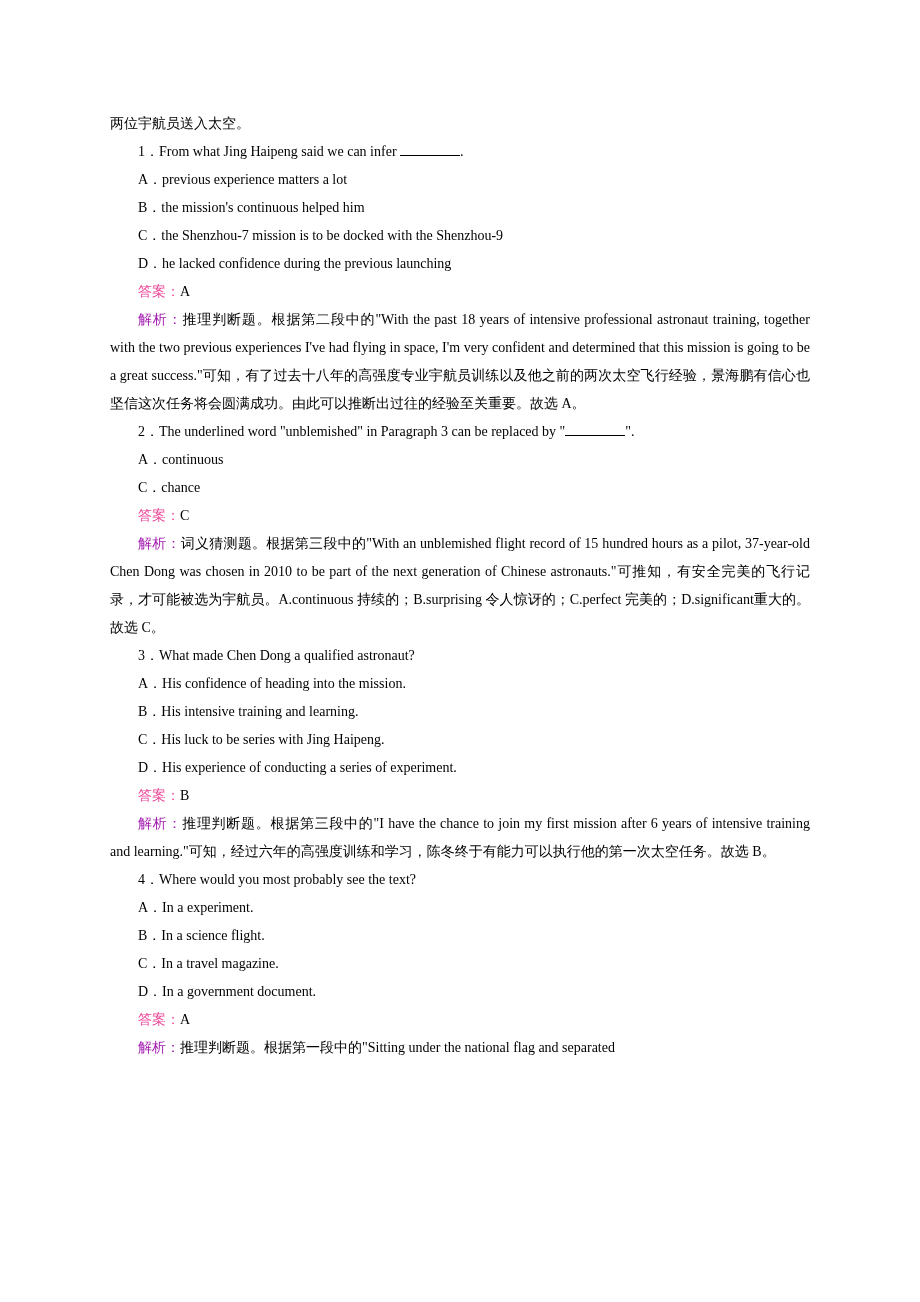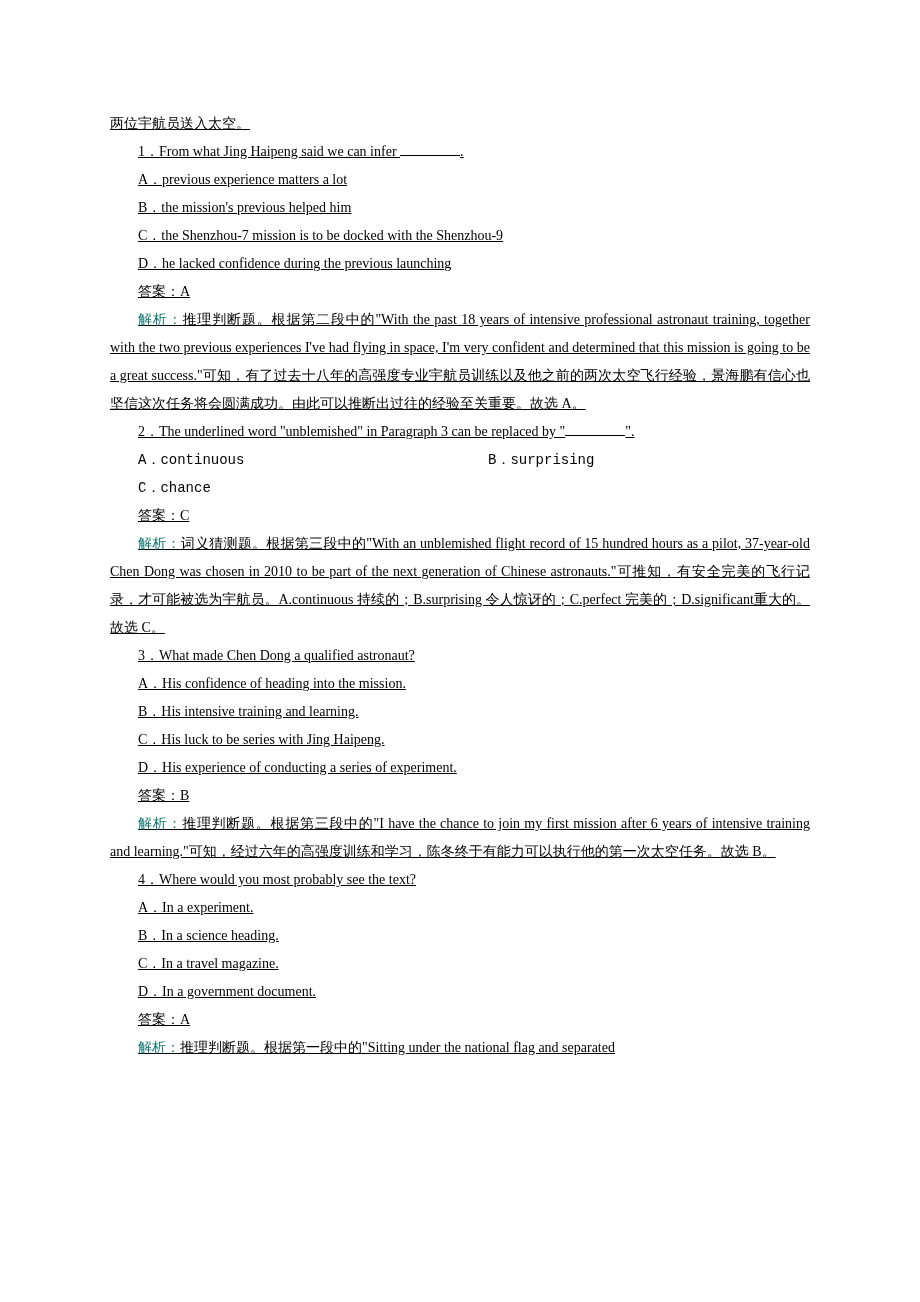--- a/index.html
+++ b/index.html
@@ -15,7 +15,6 @@
   .line {
     text-align: justify;
     text-justify: inter-ideograph;
-    text-decoration: underline;
   }
   .indent { text-indent: 2em; }
   .red { color: #000000; }

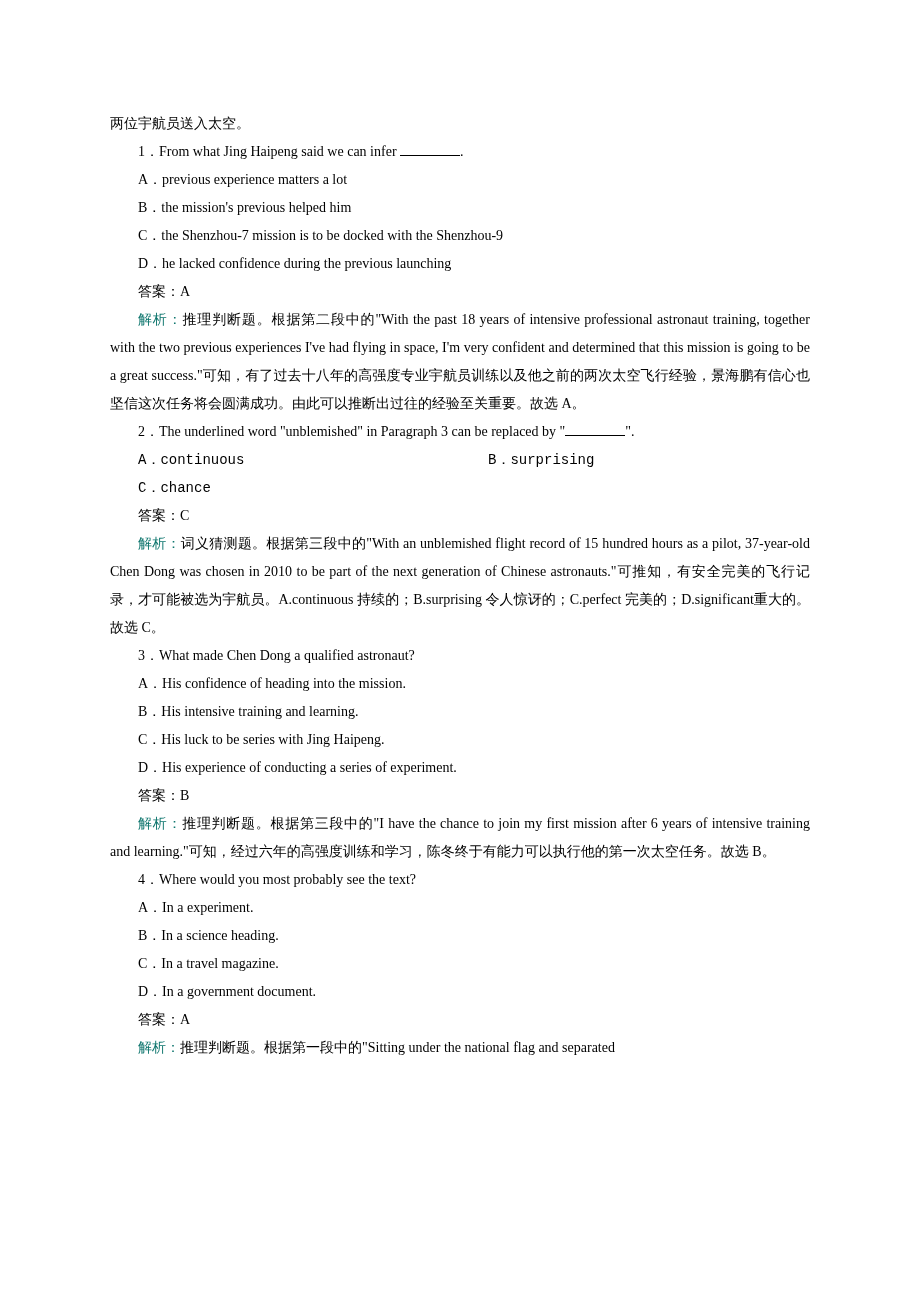--- a/index.html
+++ b/index.html
@@ -37,7 +37,7 @@
   <span>1．From what Jing Haipeng said we can infer </span><span class="blank"></span><span>.</span>
 </div>
 <div class="line indent">A．previous experience matters a lot</div>
-<div class="line indent">B．the mission's previous helped him</div>
+<div class="line indent">B．the mission's continuous helped him</div>
 <div class="line indent">C．the Shenzhou-7 mission is to be docked with the Shenzhou-9</div>
 <div class="line indent">D．he lacked confidence during the previous launching</div>
 <div class="line indent">

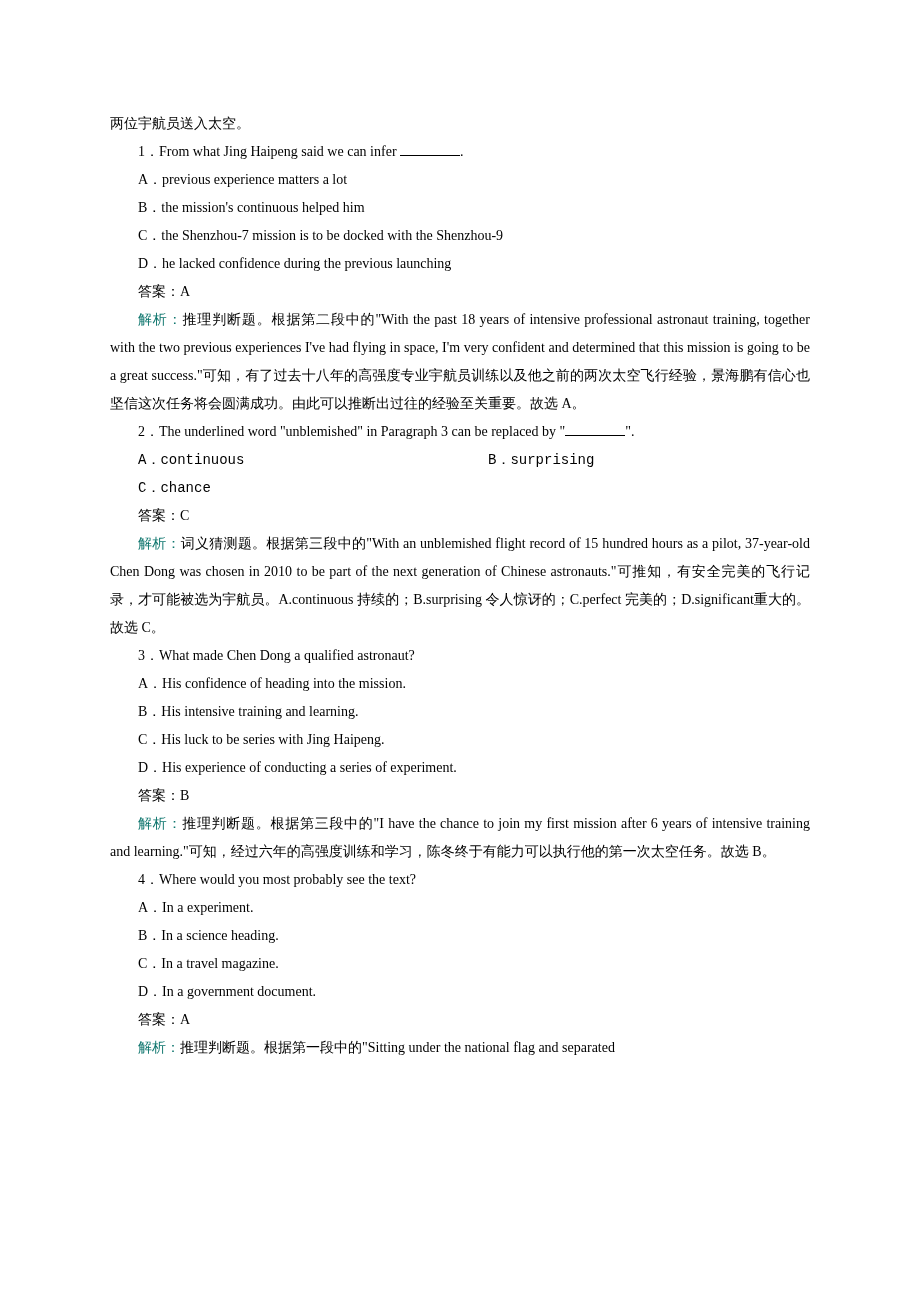--- a/index.html
+++ b/index.html
@@ -17,7 +17,7 @@
     text-justify: inter-ideograph;
   }
   .indent { text-indent: 2em; }
-  .red { color: #000000; }
+  .red { color: #ec4899; }
   .blue { color: #0f766e; }
   .blank {
     display: inline-block;

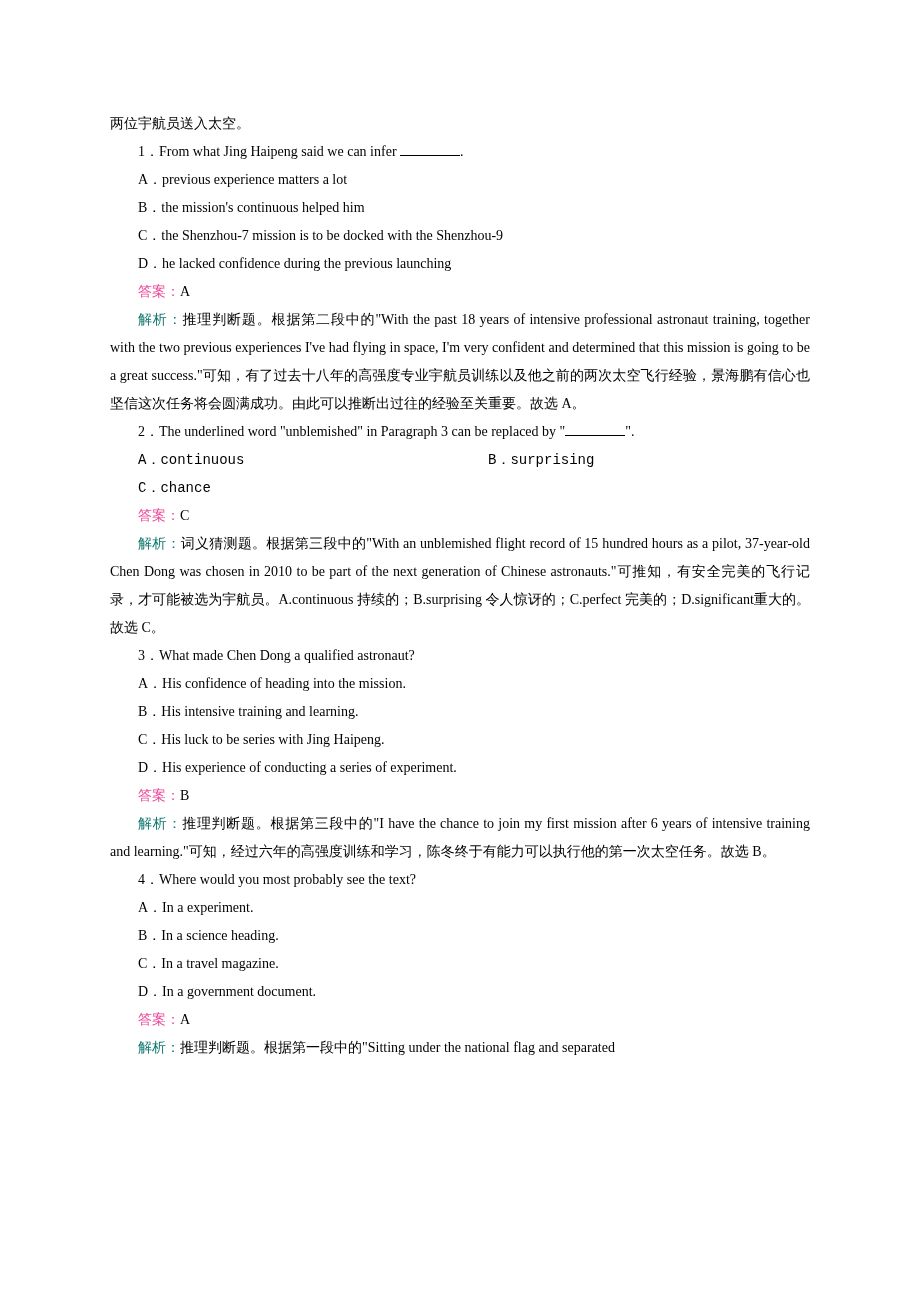--- a/index.html
+++ b/index.html
@@ -18,7 +18,7 @@
   }
   .indent { text-indent: 2em; }
   .red { color: #ec4899; }
-  .blue { color: #0f766e; }
+  .blue { color: #a21caf; }
   .blank {
     display: inline-block;
     border-bottom: 1px solid #000;

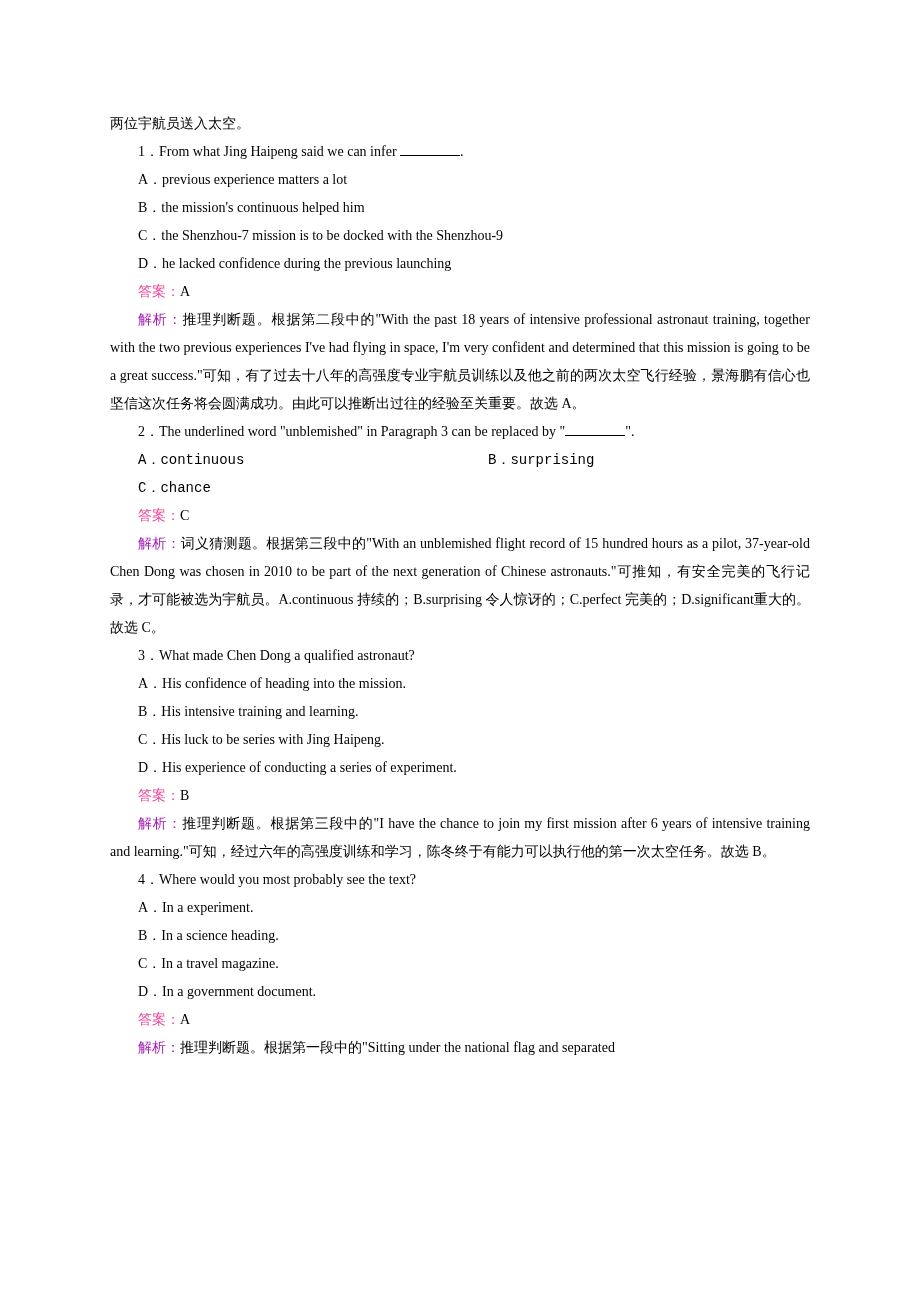--- a/index.html
+++ b/index.html
@@ -25,7 +25,7 @@
     width: 60px;
     vertical-align: baseline;
   }
-  .opt-row { display: flex; font-family: Liberation Mono, monospace; }
+  .opt-row { display: flex; }
   .opt-row .opt { flex: 1; }
 </style>
 </head>

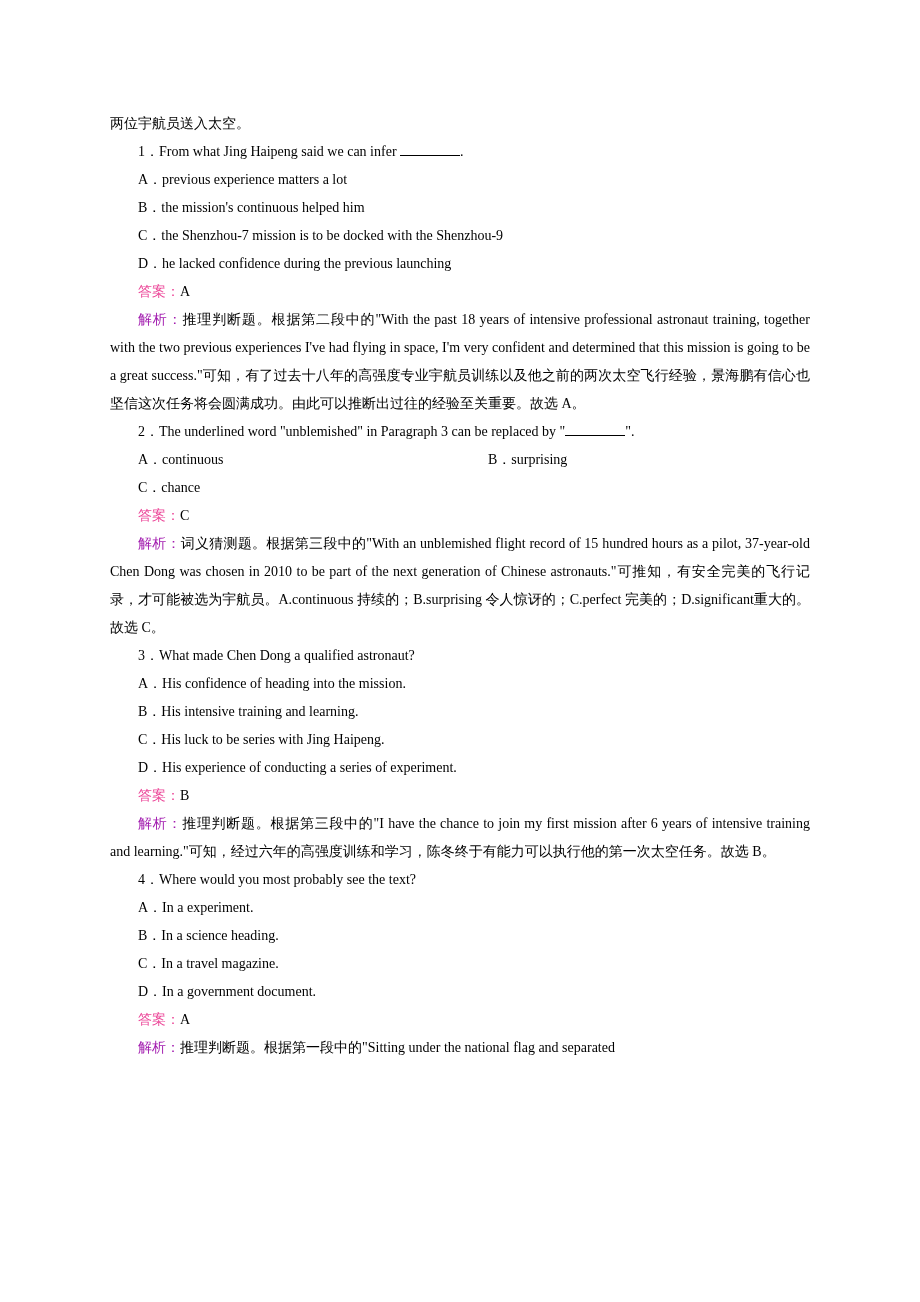--- a/index.html
+++ b/index.html
@@ -52,7 +52,6 @@
 </div>
 <div class="opt-row indent">
   <div class="opt">A．continuous</div>
-  <div class="opt">B．surprising</div>
 </div>
 <div class="opt-row indent">
   <div class="opt">C．chance</div>

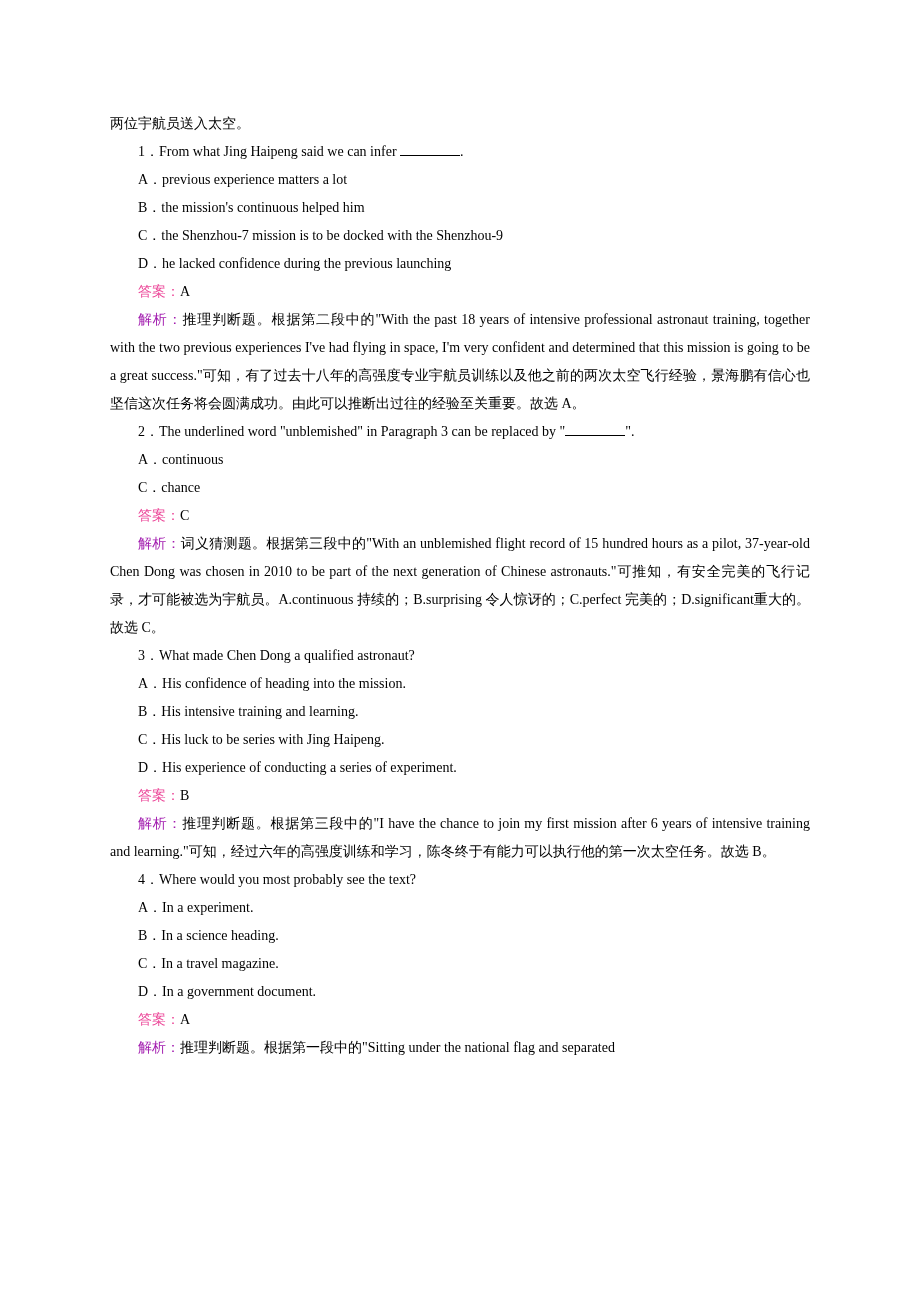--- a/index.html
+++ b/index.html
@@ -77,7 +77,7 @@
 
 <div class="line indent">4．Where would you most probably see the text?</div>
 <div class="line indent">A．In a experiment.</div>
-<div class="line indent">B．In a science heading.</div>
+<div class="line indent">B．In a science flight.</div>
 <div class="line indent">C．In a travel magazine.</div>
 <div class="line indent">D．In a government document.</div>
 <div class="line indent">

